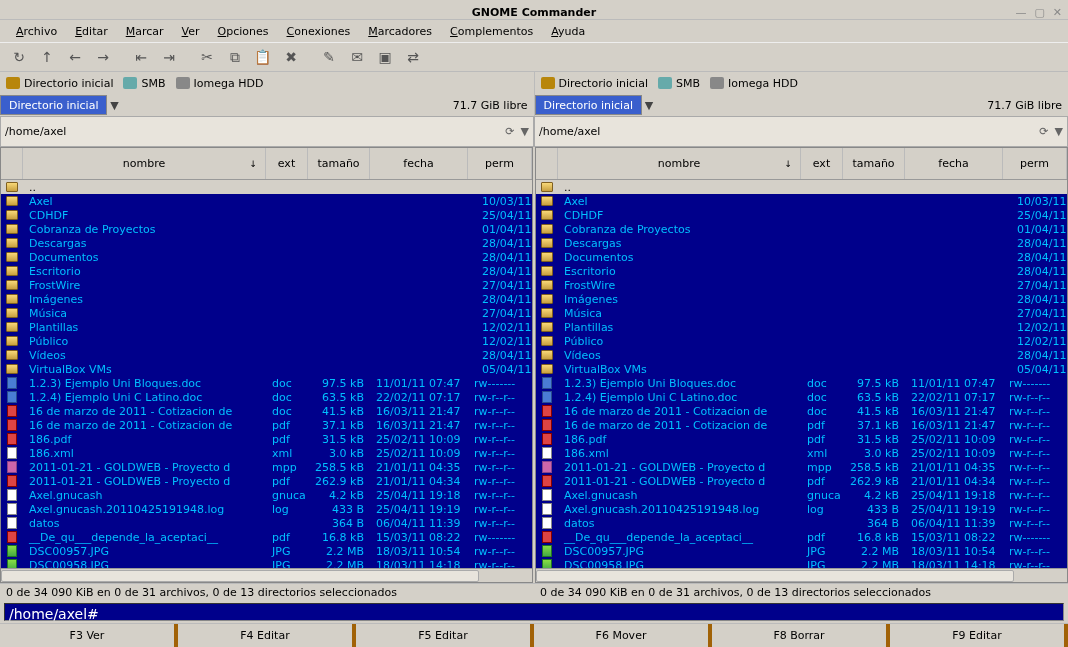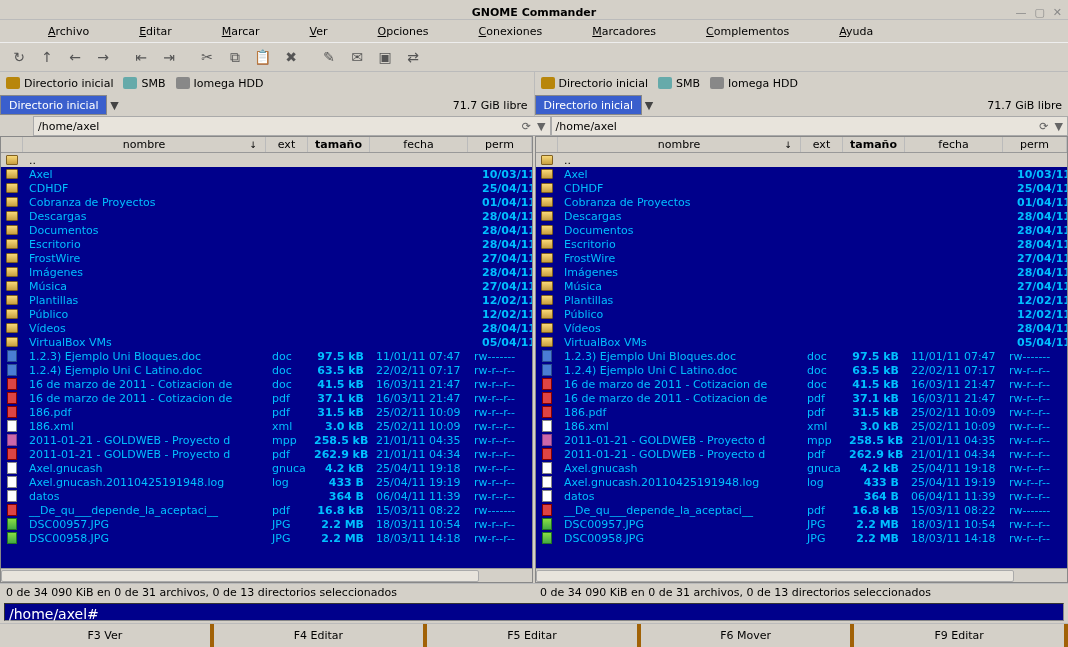--- a/index.html
+++ b/index.html
@@ -8,7 +8,7 @@
 .titlebar .title { font-weight: bold; font-size: 11px; }
 .titlebar .win-controls { position: absolute; right: 6px; display: flex; gap: 8px; color: #888; font-size: 11px; }
 .menubar { height: 22px; display: flex; align-items: center; padding: 0 8px; gap: 2px; background: #d4d0c8; }
-.menubar .item { padding: 2px 8px; cursor: default; font-size: 11px; margin-left: 32px; }
+.menubar .item { padding: 2px 8px; cursor: default; font-size: 11px; }
 .menubar .item u { text-decoration: underline; }
 .toolbar { height: 30px; display: flex; align-items: center; padding: 2px 6px; gap: 2px; background: #d4d0c8; border-top: 1px solid #eee; border-bottom: 1px solid #bbb; }
 .tool-btn { width: 26px; height: 26px; display: flex; align-items: center; justify-content: center; border-radius: 2px; cursor: default; }

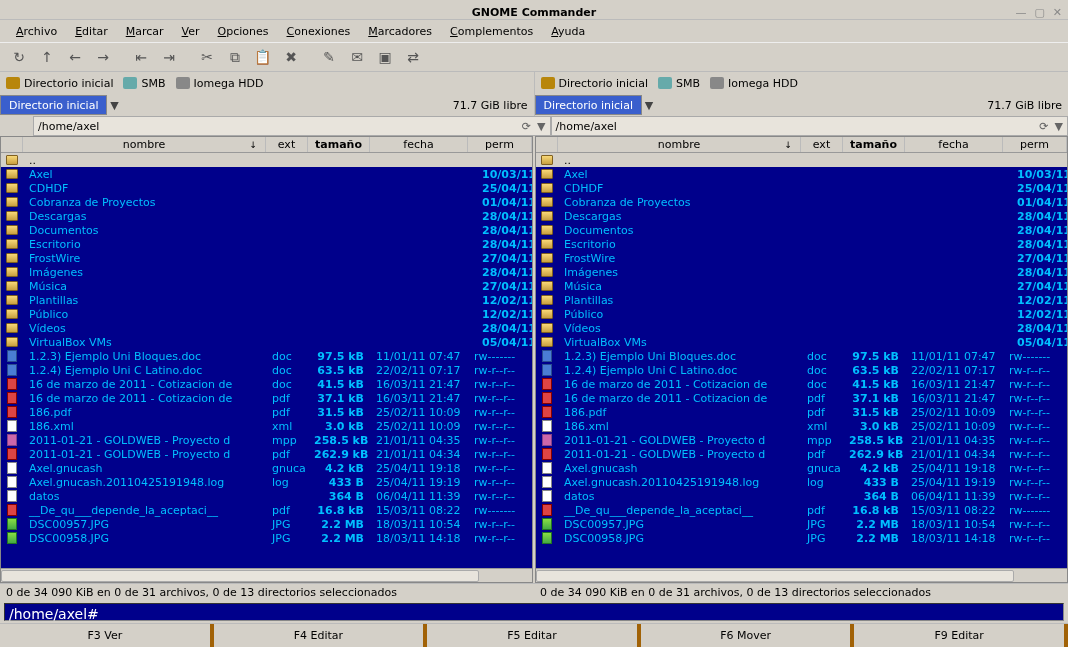--- a/index.html
+++ b/index.html
@@ -22,7 +22,7 @@
 .bc-label { background: #3a5fcd; color: #fff; padding: 2px 8px; font-size: 11px; display: flex; align-items: center; height: 20px; border: 1px solid #888; }
 .bc-arrow { width: 14px; text-align: center; color: #444; }
 .bc-space { flex: 1; text-align: right; padding-right: 6px; font-size: 11px; }
-.path-row { display: flex; height: 20px; padding-left: 33px; }
+.path-row { display: flex; height: 31px; }
 .path-cell { flex: 1; display: flex; align-items: center; padding: 0 4px; border: 1px solid #aaa; background: #e8e4dc; font-size: 11px; justify-content: space-between; }
 .path-icons { display: flex; gap: 6px; align-items: center; color: #666; }
 .panes { display: flex; flex: 1; min-height: 0; }

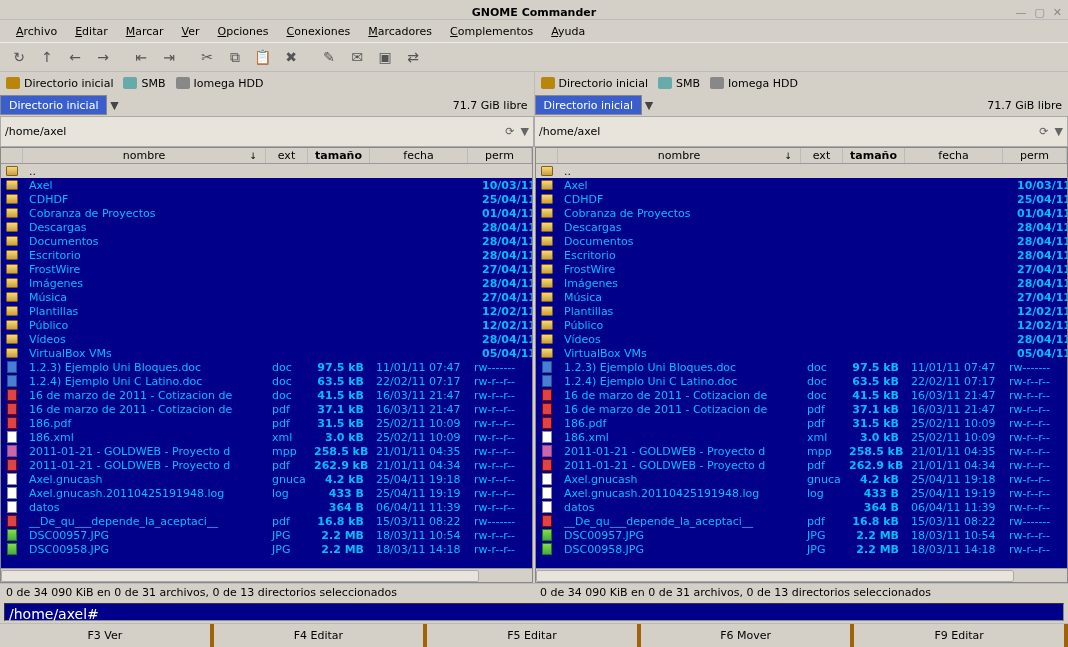--- a/index.html
+++ b/index.html
@@ -27,7 +27,7 @@
 .path-icons { display: flex; gap: 6px; align-items: center; color: #666; }
 .panes { display: flex; flex: 1; min-height: 0; }
 .pane { flex: 1; display: flex; flex-direction: column; border: 1px solid #888; min-width: 0; }
-.file-header { display: flex; background: #d4d0c8; border-bottom: 1px solid #999; height: 16px; }
+.file-header { display: flex; background: #d4d0c8; border-bottom: 1px solid #999; height: 32px; }
 .file-header .col { border-right: 1px solid #bbb; padding: 2px 6px; font-size: 11px; display: flex; align-items: center; justify-content: center; position: relative; }
 .file-header .col.name-col { justify-content: center; }
 .sort-ind { position: absolute; right: 8px; font-size: 9px; }

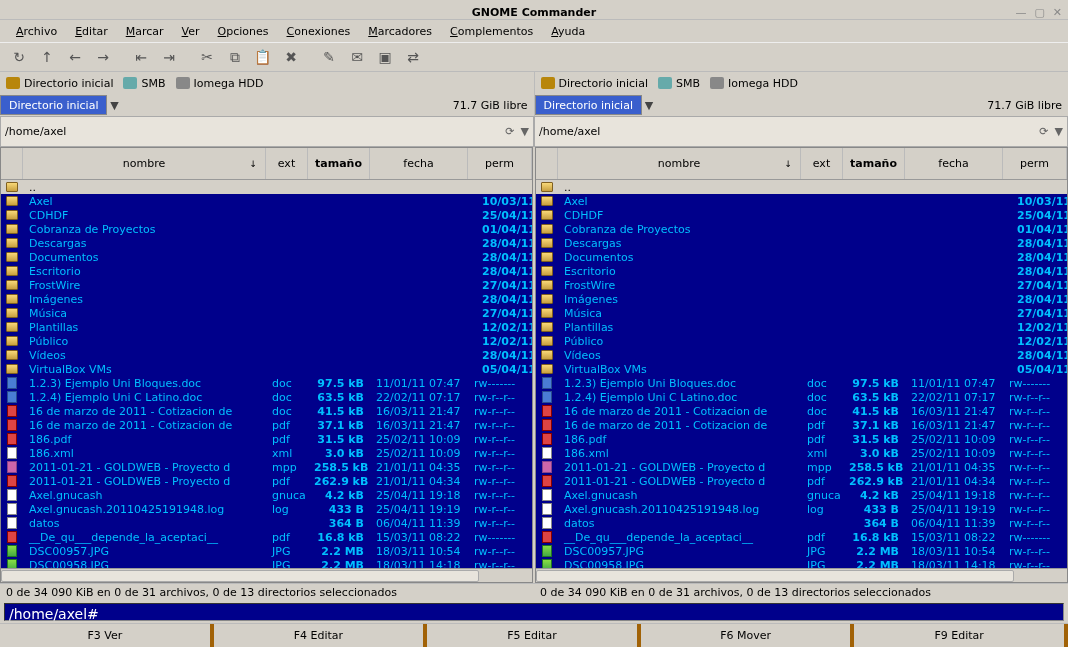--- a/index.html
+++ b/index.html
@@ -34,7 +34,7 @@
 .col-icon { width: 22px; flex: 0 0 22px; }
 .col-name { flex: 1; }
 .col-ext { width: 42px; flex: 0 0 42px; }
-.col-size { width: 62px; flex: 0 0 62px; font-weight: bold; }
+.col-size { width: 62px; flex: 0 0 62px; }
 .col-date { width: 98px; flex: 0 0 98px; }
 .col-perm { width: 64px; flex: 0 0 64px; }
 .file-list { flex: 1; overflow: hidden; background: #00008b; position: relative; }

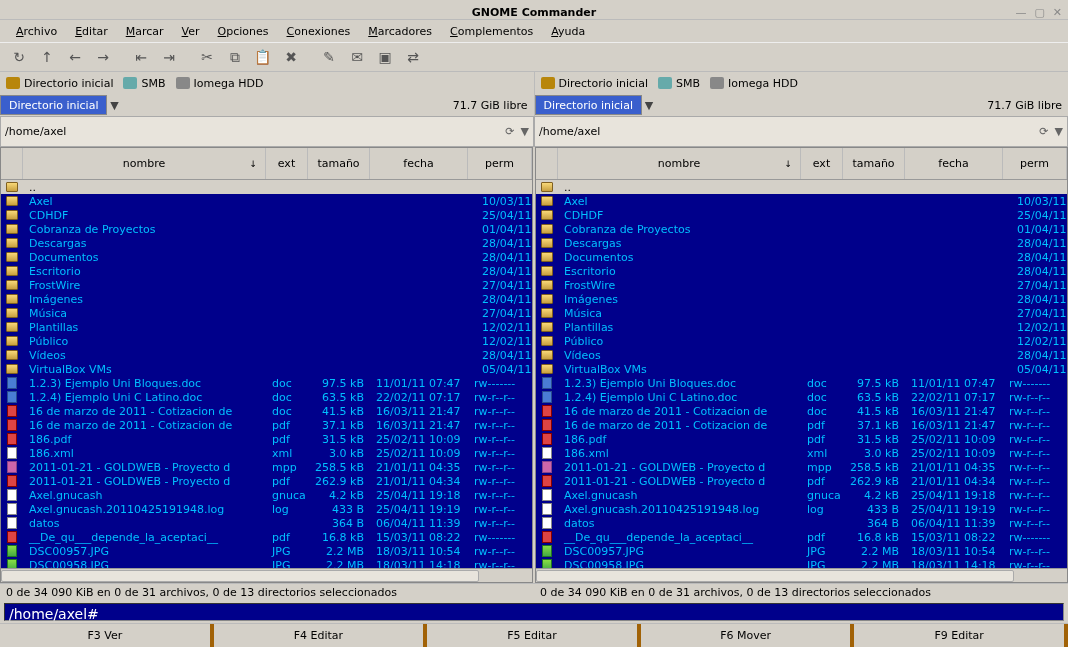--- a/index.html
+++ b/index.html
@@ -772,6 +772,7 @@
     <div class="fkey">F4 Editar</div>
     <div class="fkey">F5 Editar</div>
     <div class="fkey">F6 Mover</div>
+    <div class="fkey">F8 Borrar</div>
     <div class="fkey">F9 Editar</div>
   </div>
 

